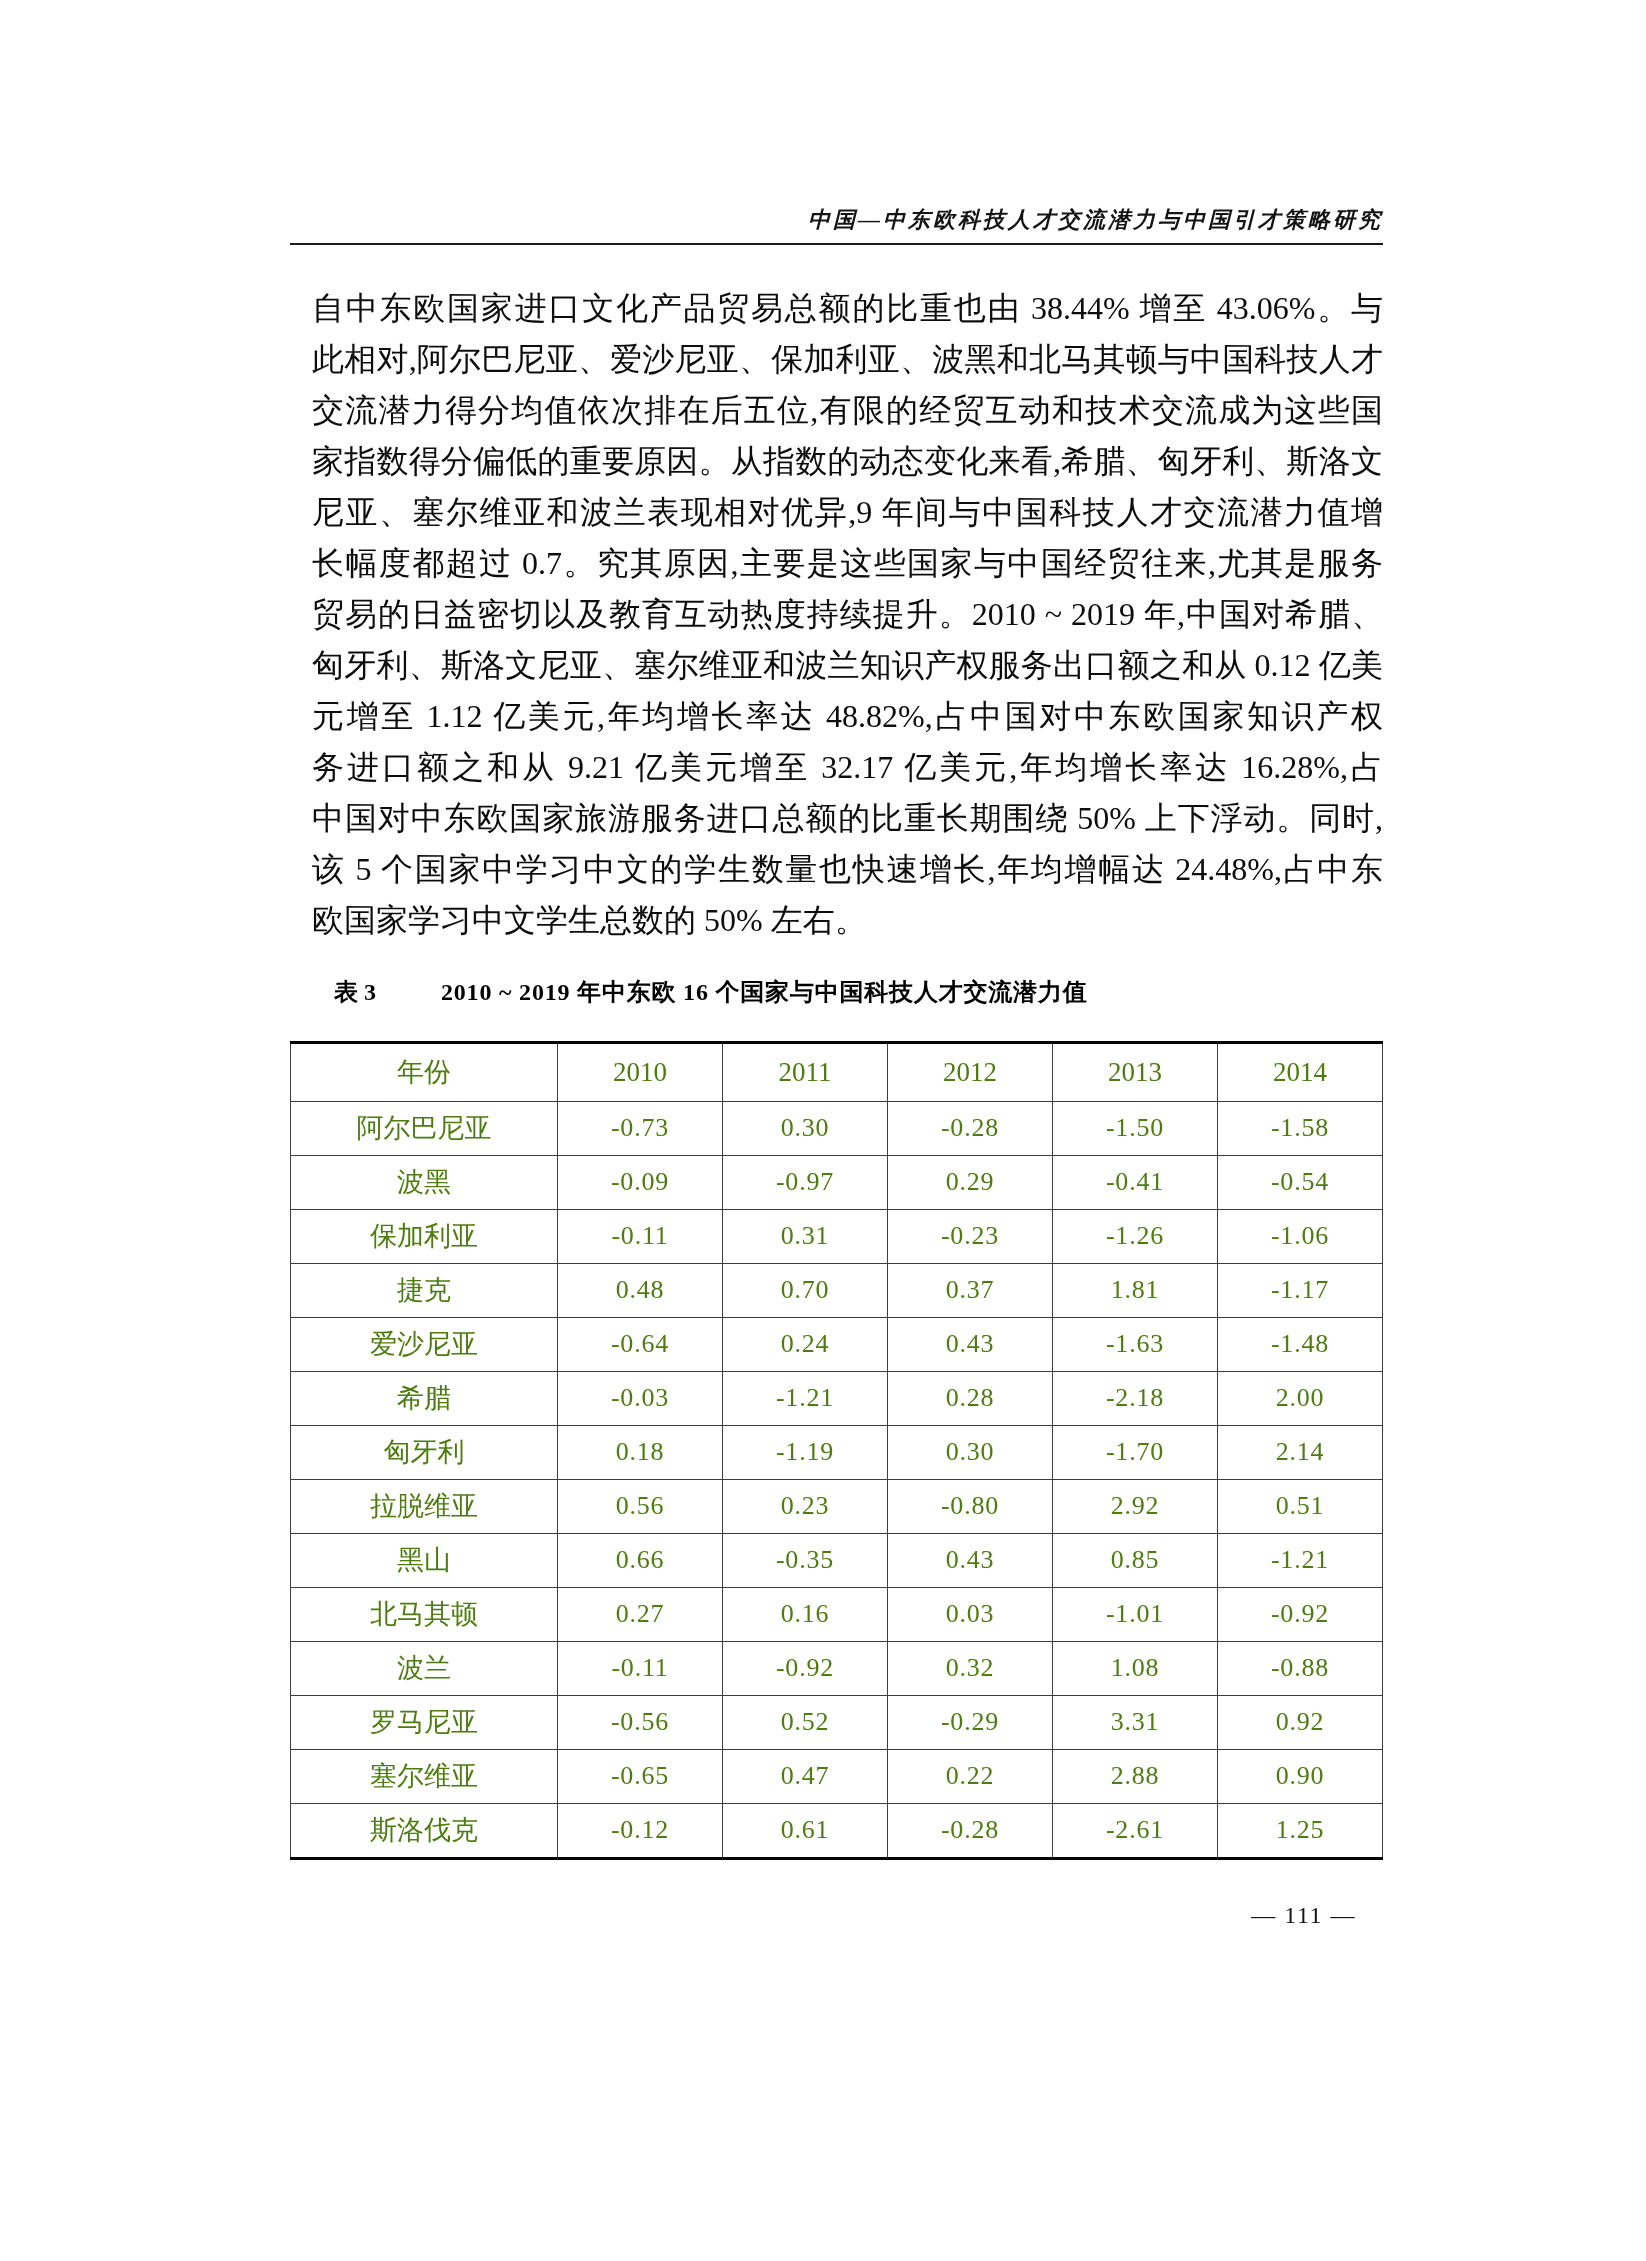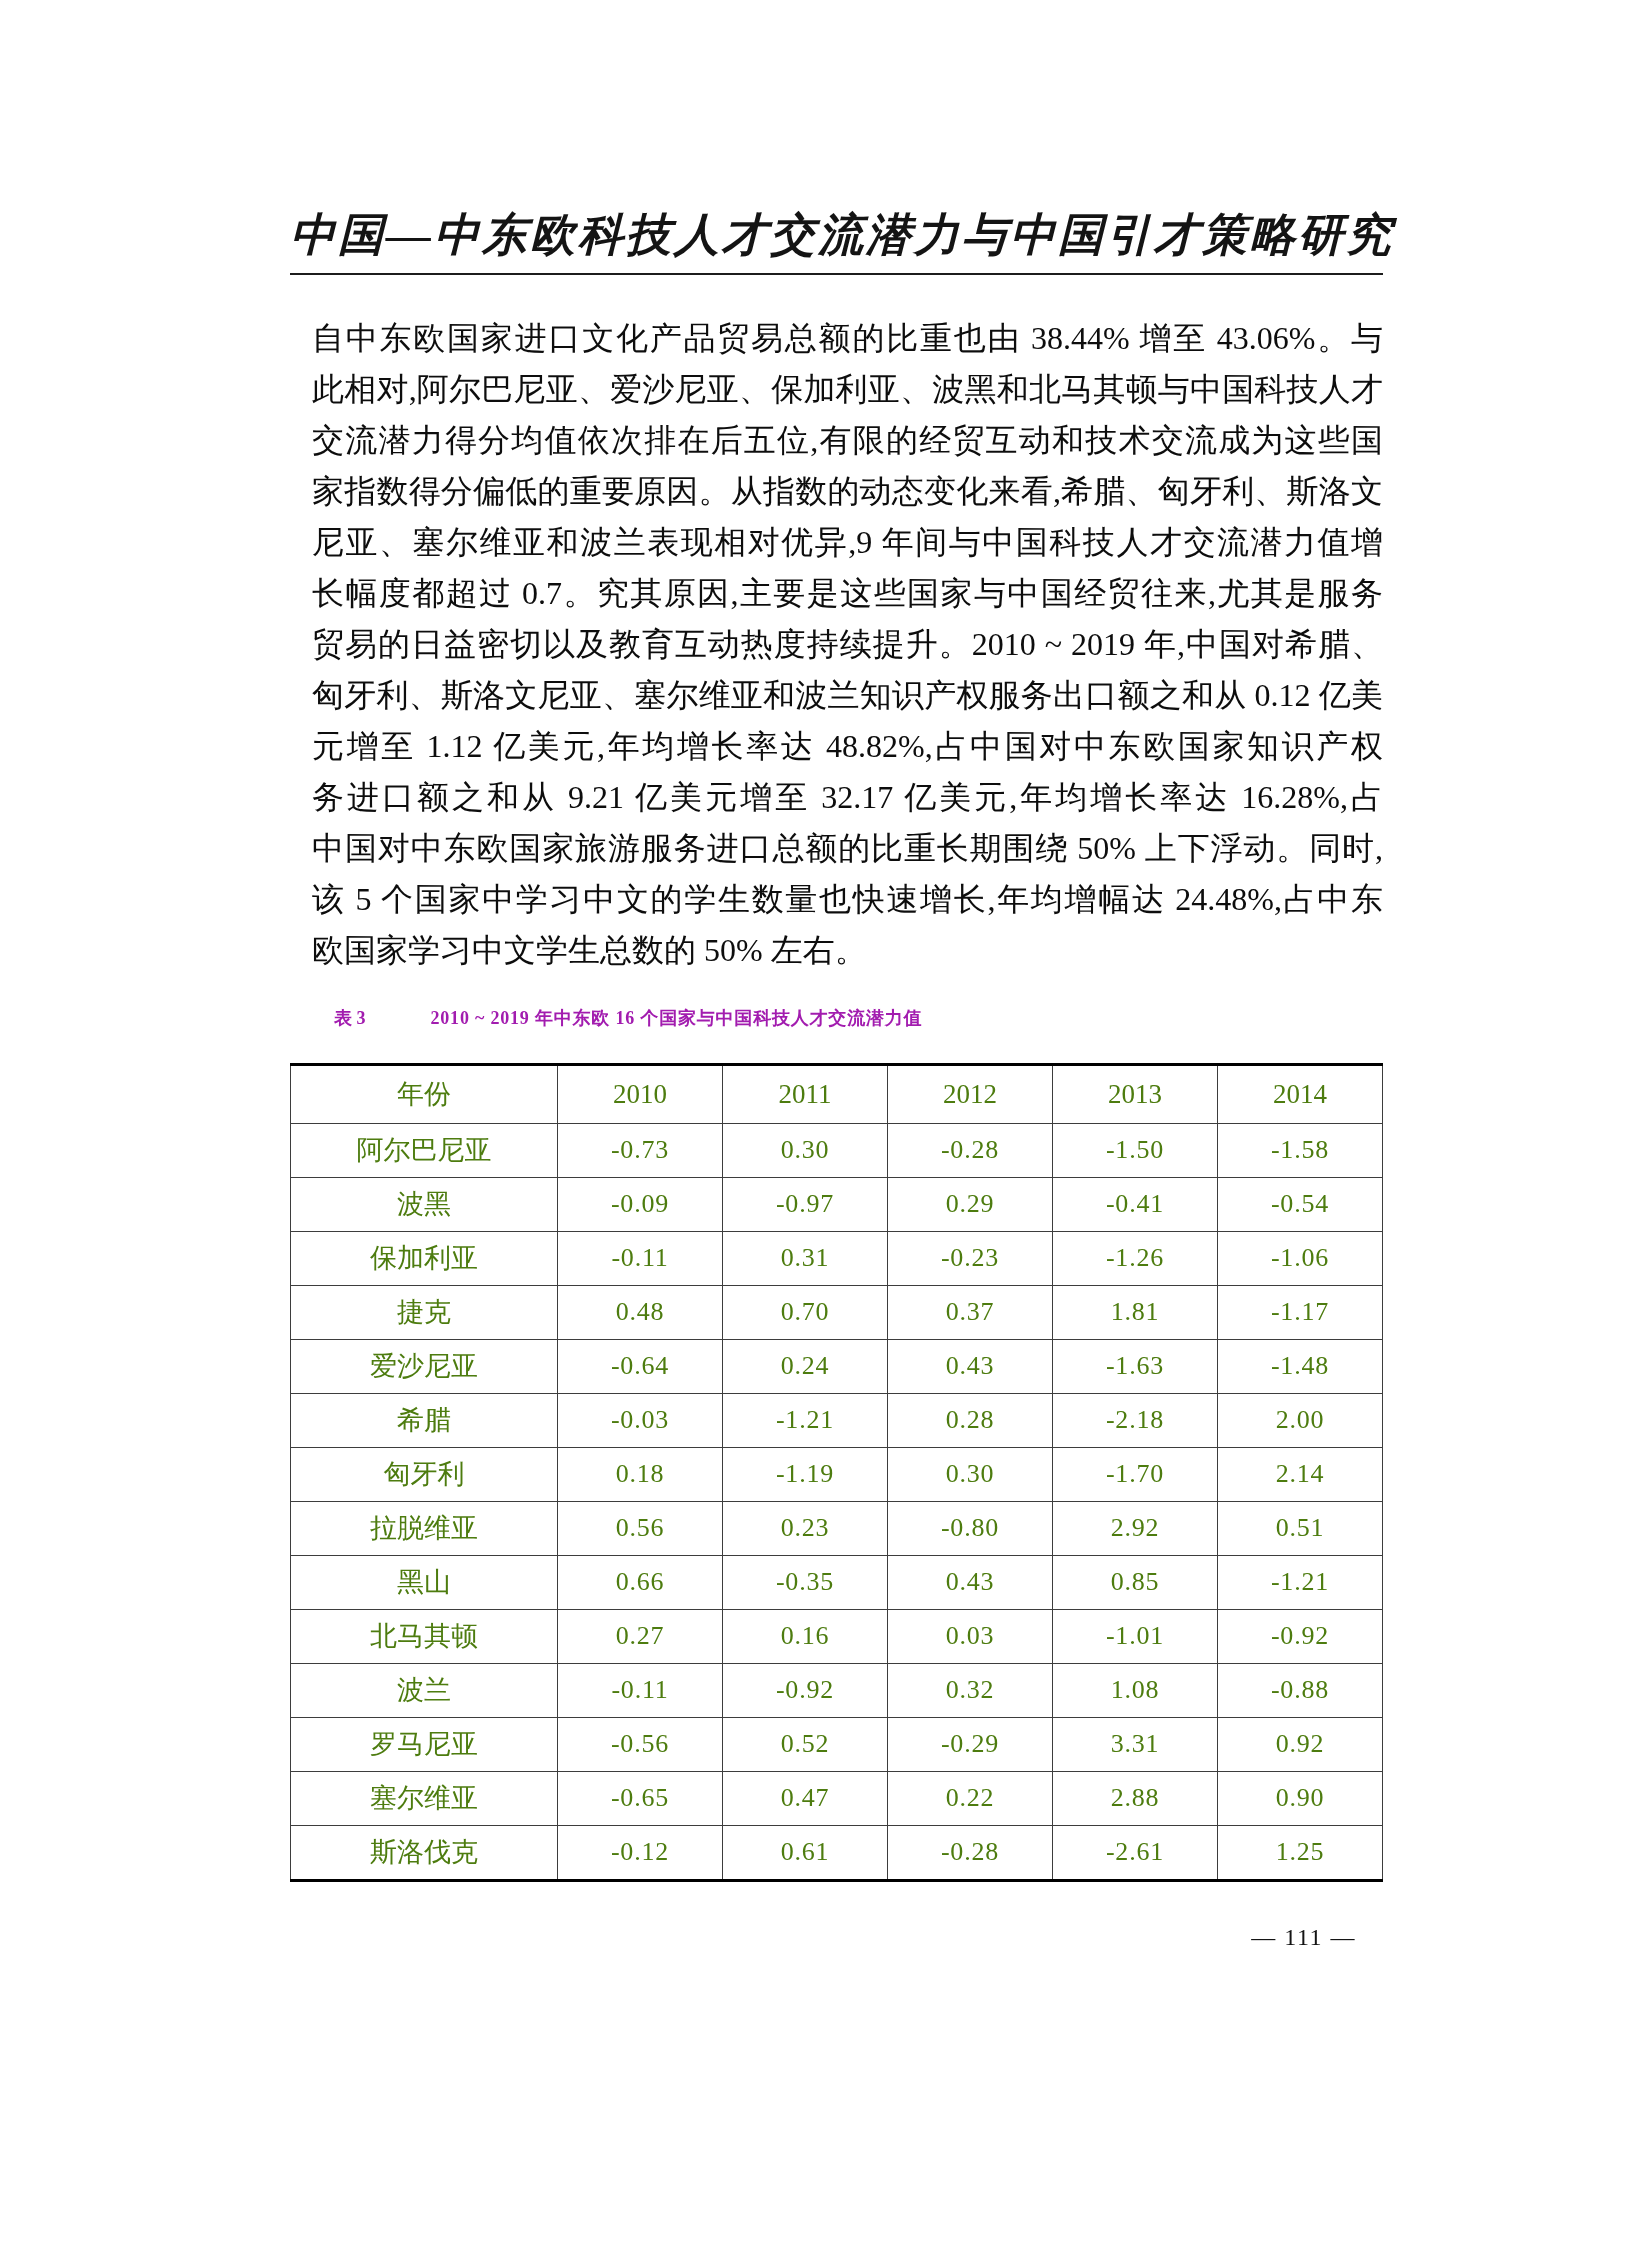--- a/index.html
+++ b/index.html
@@ -13,7 +13,7 @@
   
   .running-head{
     padding-top:205px;text-align:right;font-style:italic;font-weight:bold;
-    font-size:45px;letter-spacing:3px;color:#141414;white-space:nowrap;
+    font-size:22px;letter-spacing:3px;color:#141414;white-space:nowrap;
   }
   .head-rule{border:none;border-top:2.3px solid #1c1c1c;margin:7.5px 0 0 0;}
 

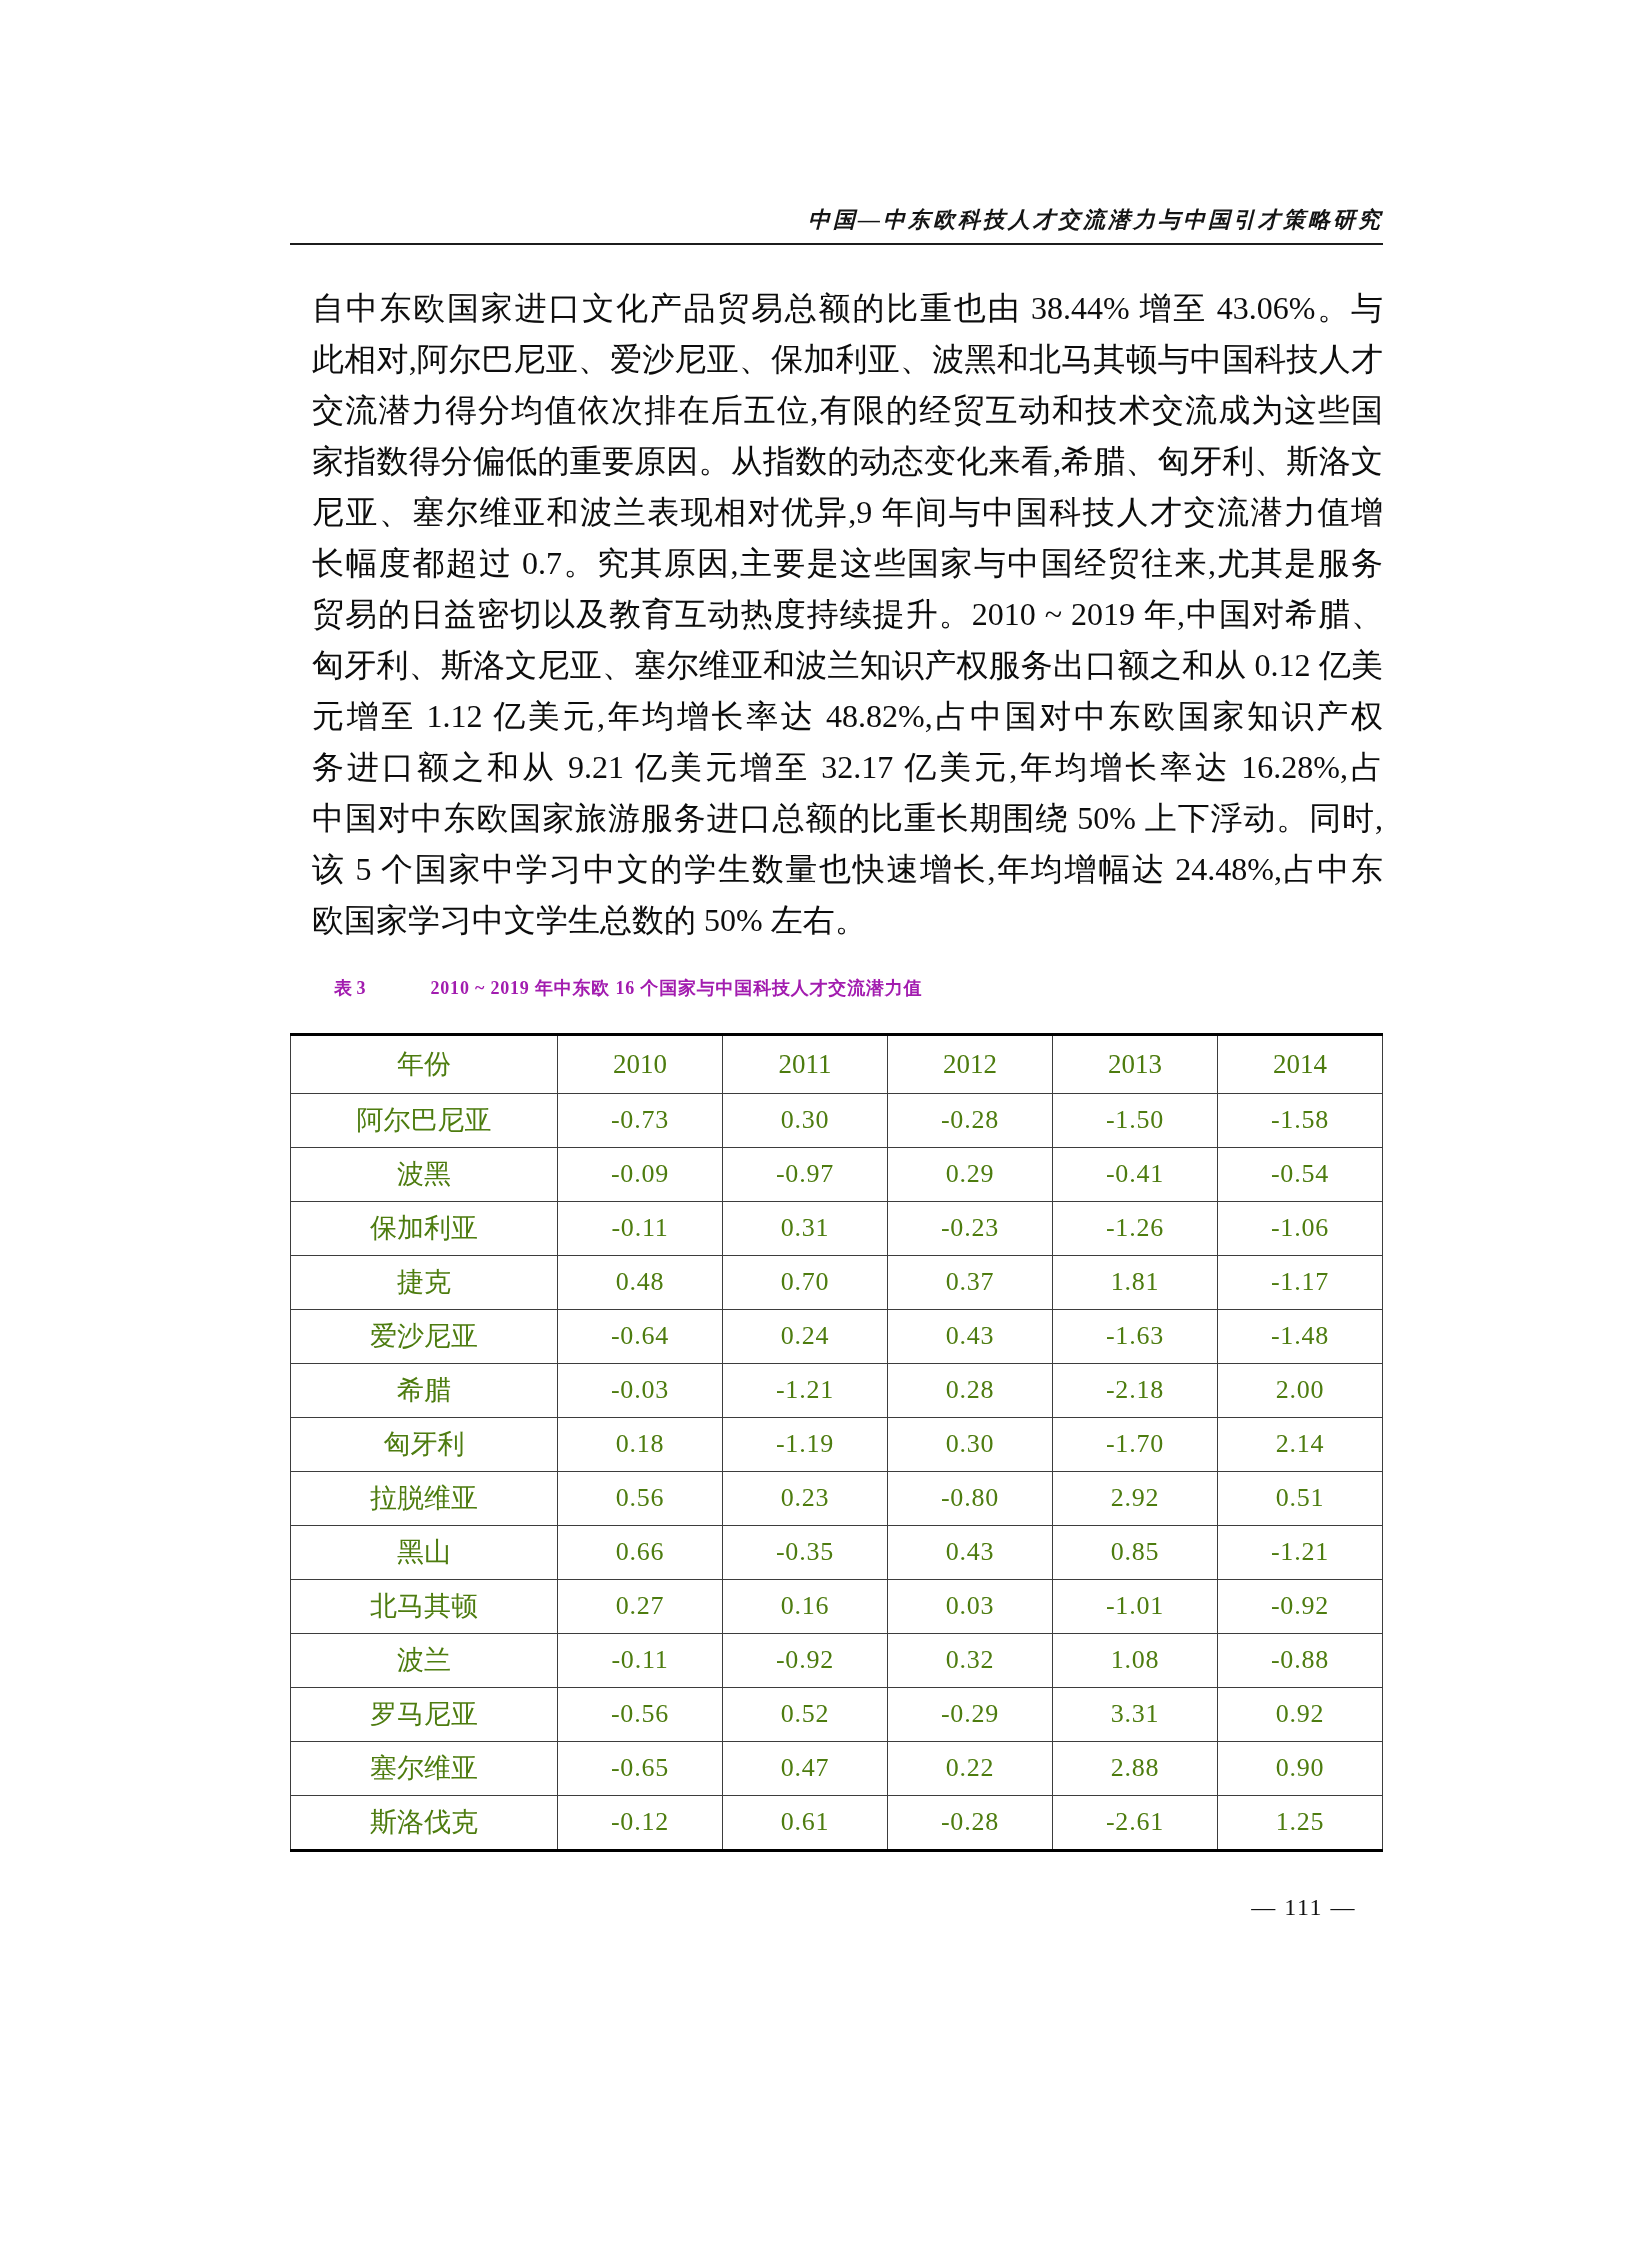--- a/index.html
+++ b/index.html
@@ -27,7 +27,7 @@
 
   
   .table-caption{
-    margin-top:30px;font-weight:bold;font-size:18px;color:#a21caf;
+    margin-top:30px;font-weight:bold;font-size:24px;color:#000000;
     display:flex;align-items:baseline;padding-left:44px;
   }
   .caption-label{margin-right:65px;white-space:nowrap;}

